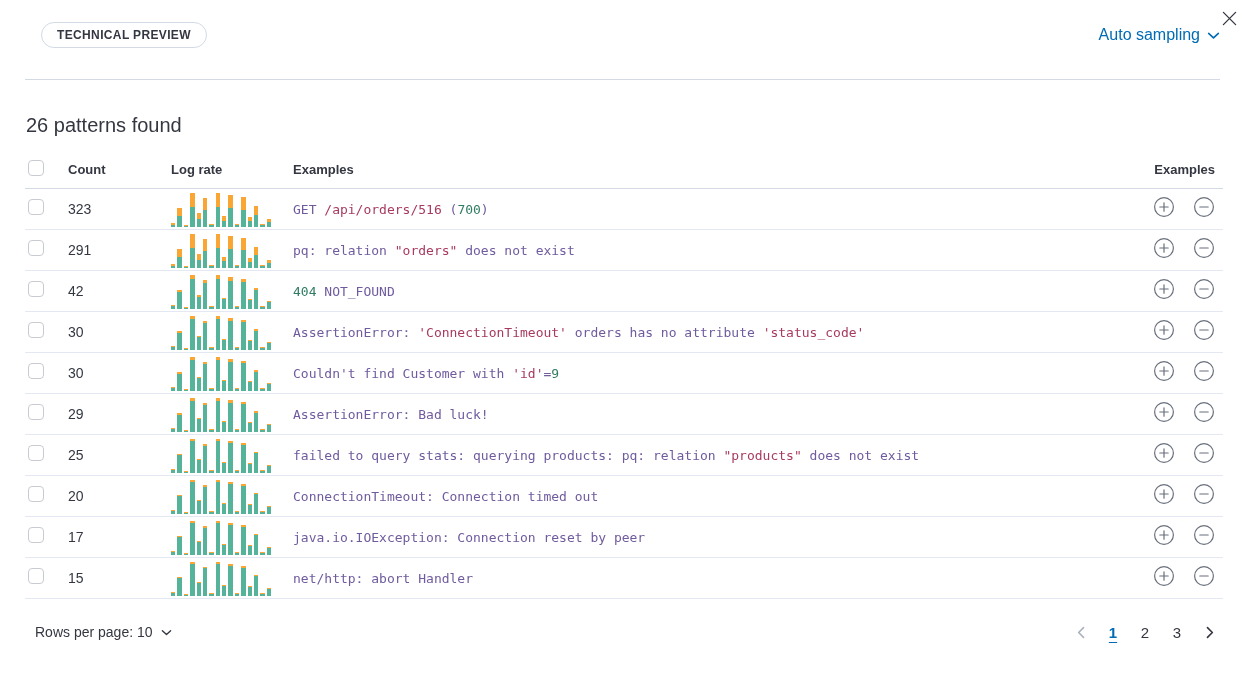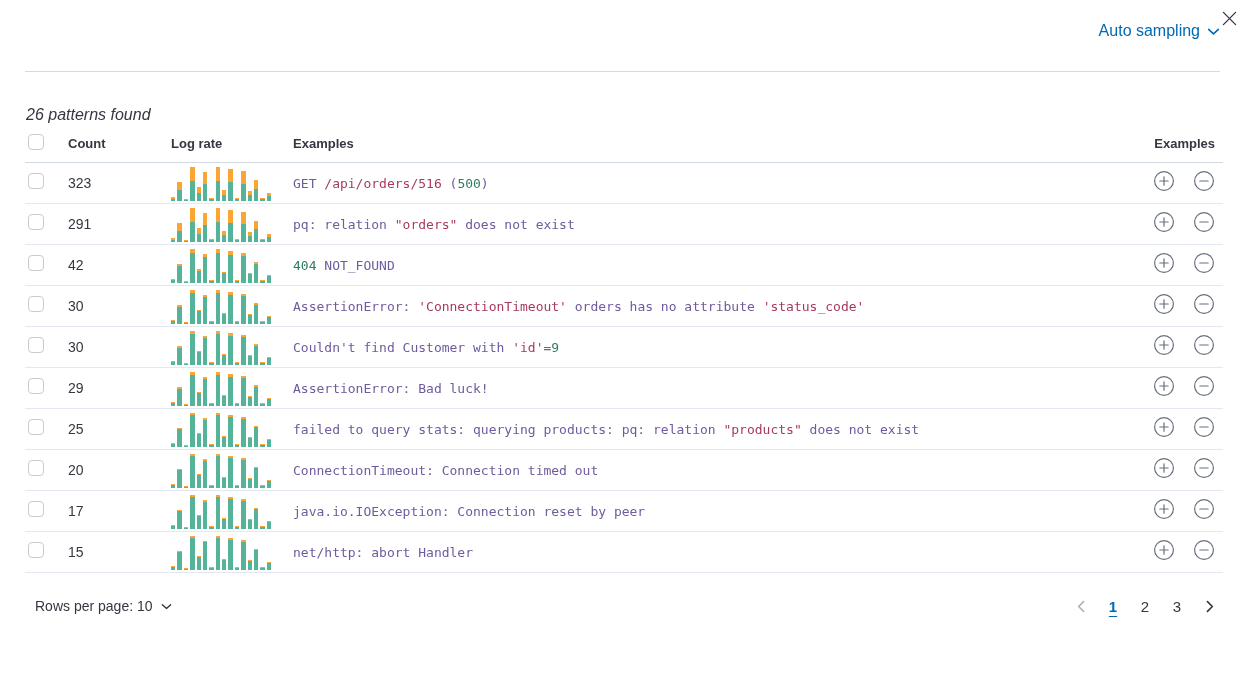--- a/index.html
+++ b/index.html
@@ -110,6 +110,7 @@
 
   <div class="flyout-header">
     <div class="title-row">
+      <span class="tech-badge">TECHNICAL PREVIEW</span>
       <button class="sampling-link">
         <span>Auto sampling</span>
         <span style="display:inline-flex">

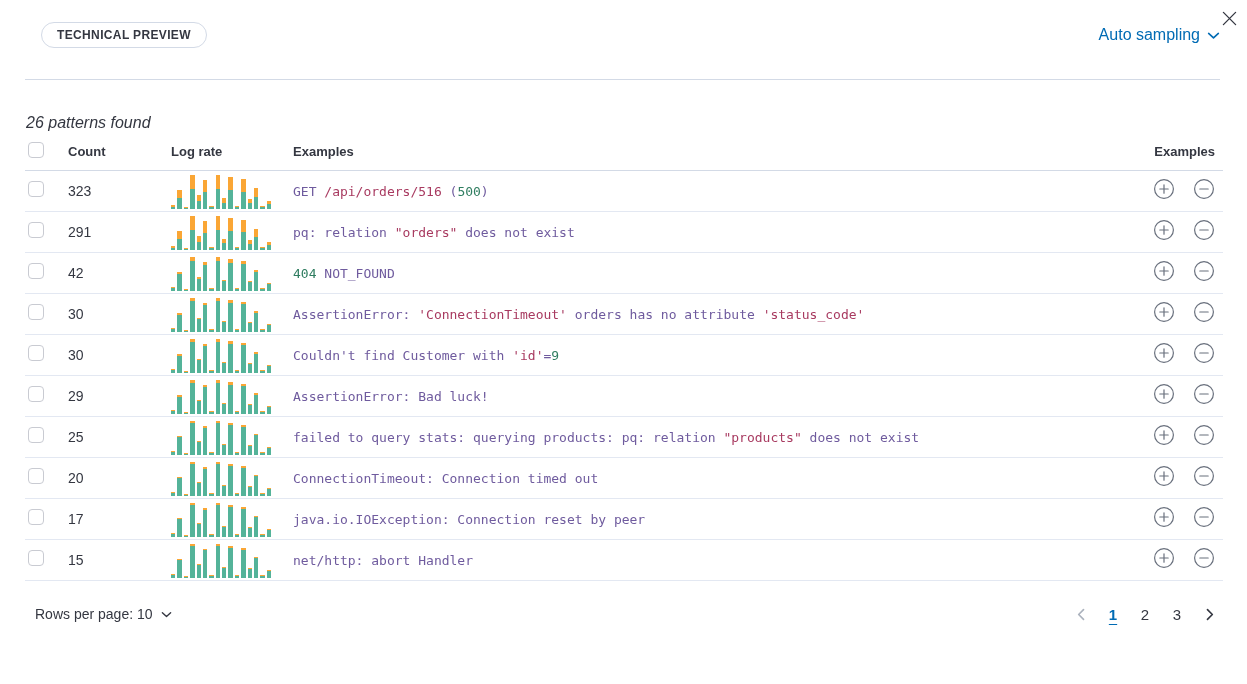--- a/index.html
+++ b/index.html
@@ -40,7 +40,7 @@
 
   
   .flyout-body { padding:34px 24px 0 25px; }
-  .summary-text { font-size:16px; color:#343741; margin-bottom:2px; margin-left:1px;font-style:italic; }
+  .summary-text { font-size:20px; color:#343741; margin-bottom:15px; margin-left:1px; }
 
   table.pattern-table { width:100%; border-collapse:collapse; }
   .pattern-table th {

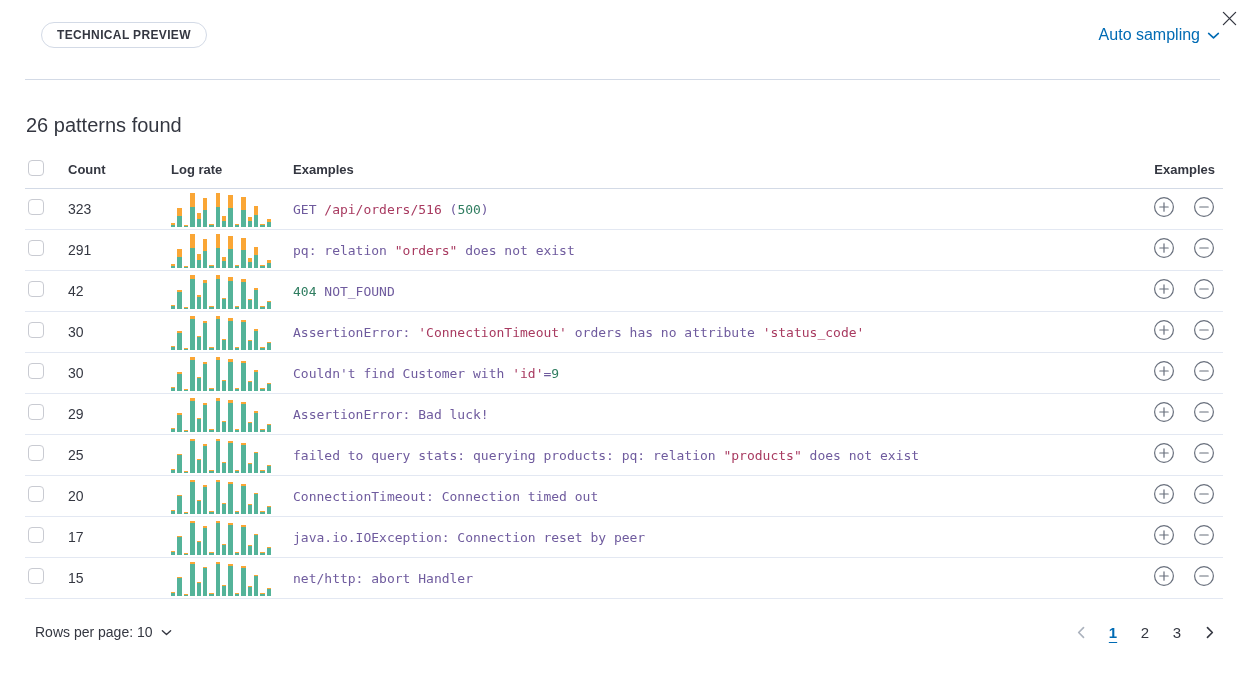--- a/index.html
+++ b/index.html
@@ -215,7 +215,7 @@
                 </div>
               </div>
             </td>
-            <td class="example-cell"><span class="tok-keyword">GET </span><span class="tok-string">/api/orders/516</span><span class="tok-keyword"> (</span><span class="tok-number">500</span><span class="tok-keyword">)</span></td>
+            <td class="example-cell"><span class="tok-keyword">GET </span><span class="tok-string">/api/orders/516</span><span class="tok-keyword"> (</span><span class="tok-number">700</span><span class="tok-keyword">)</span></td>
             <td class="col-actions"><span class="action-btns">
                 <button class="icon-btn">
                   <span style="display:inline-flex">

